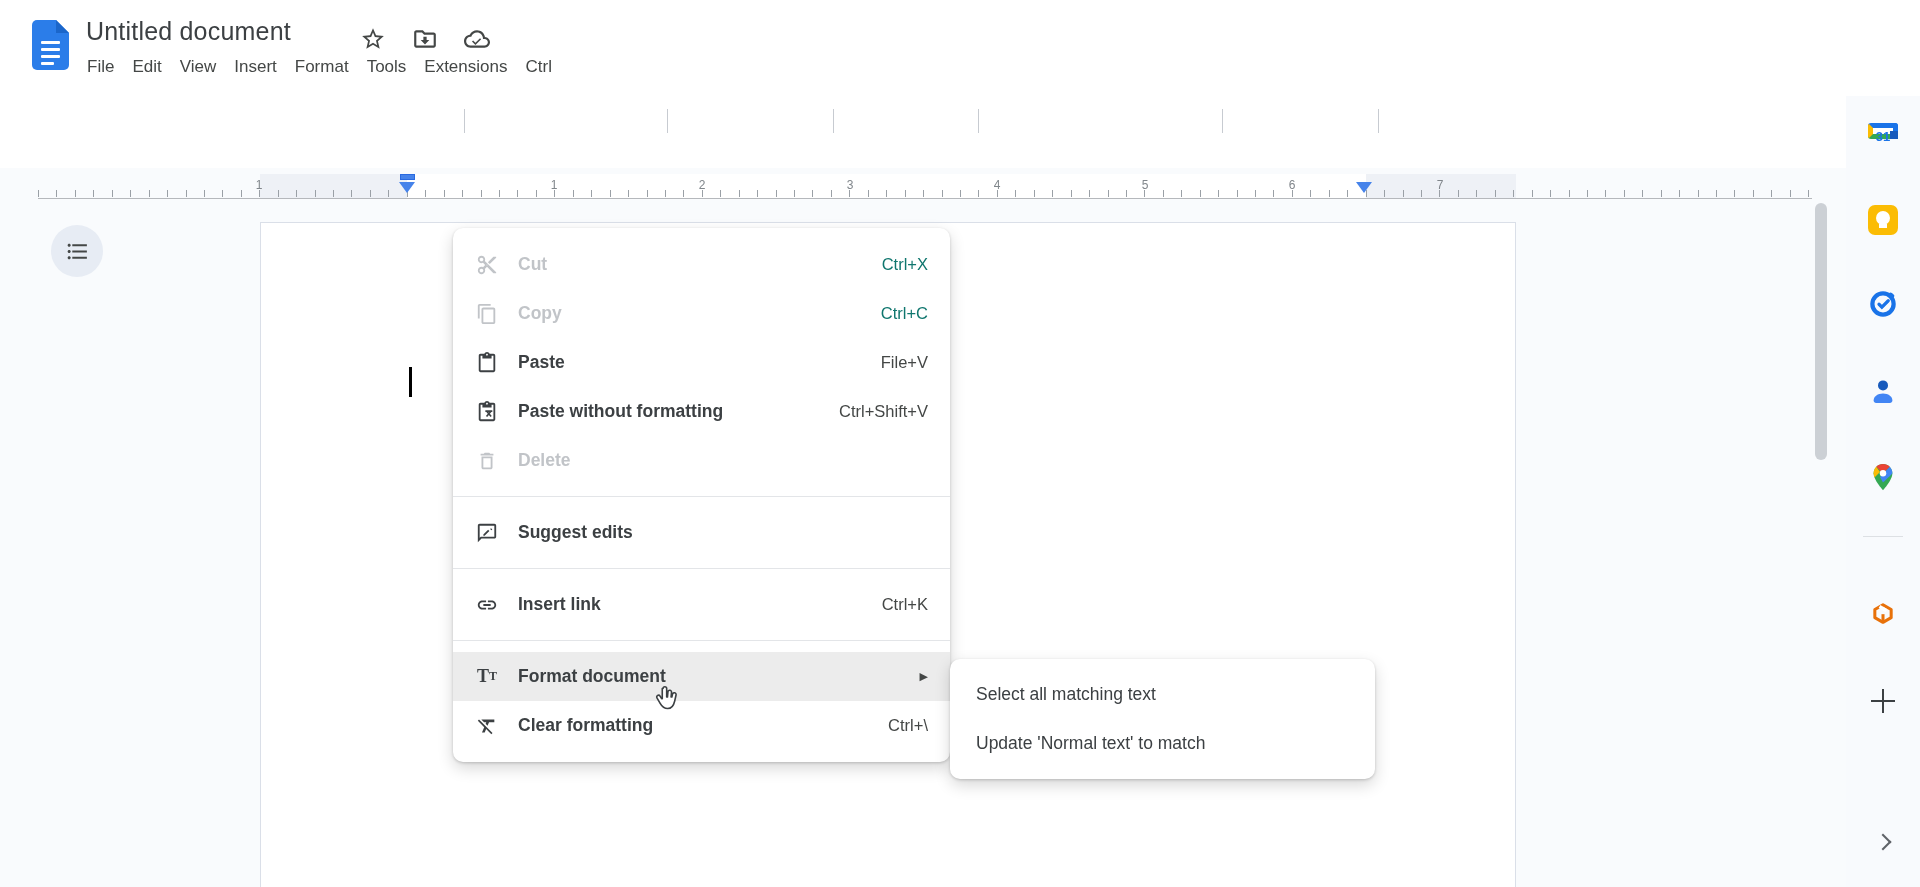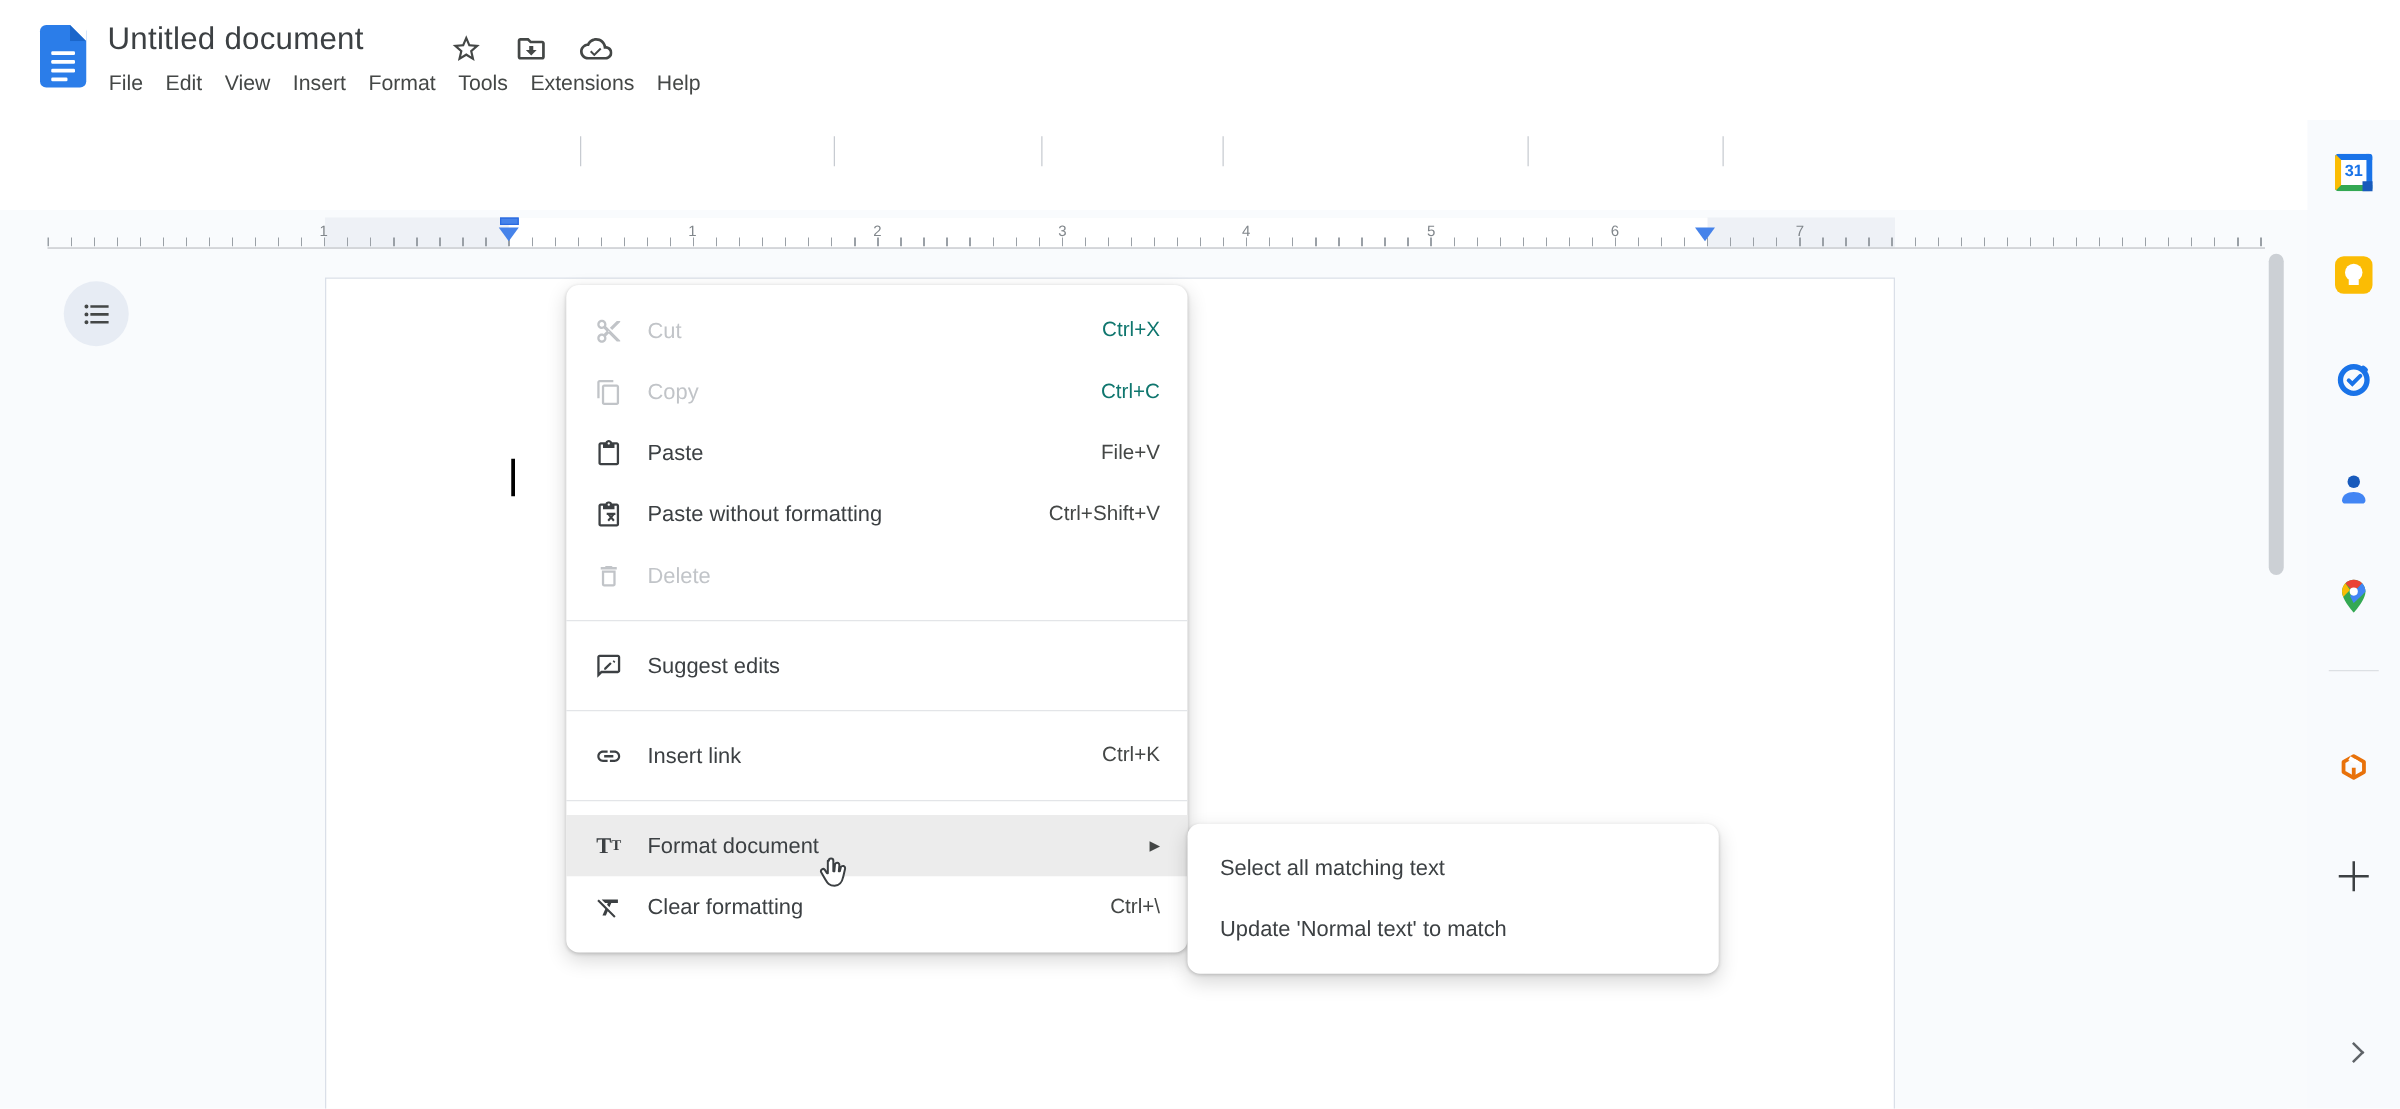--- a/index.html
+++ b/index.html
@@ -130,7 +130,7 @@
       <span>Format</span>
       <span>Tools</span>
       <span>Extensions</span>
-      <span>Help</span>
+      <span>Ctrl</span>
     </nav>
 
     <div class="hdr-right">

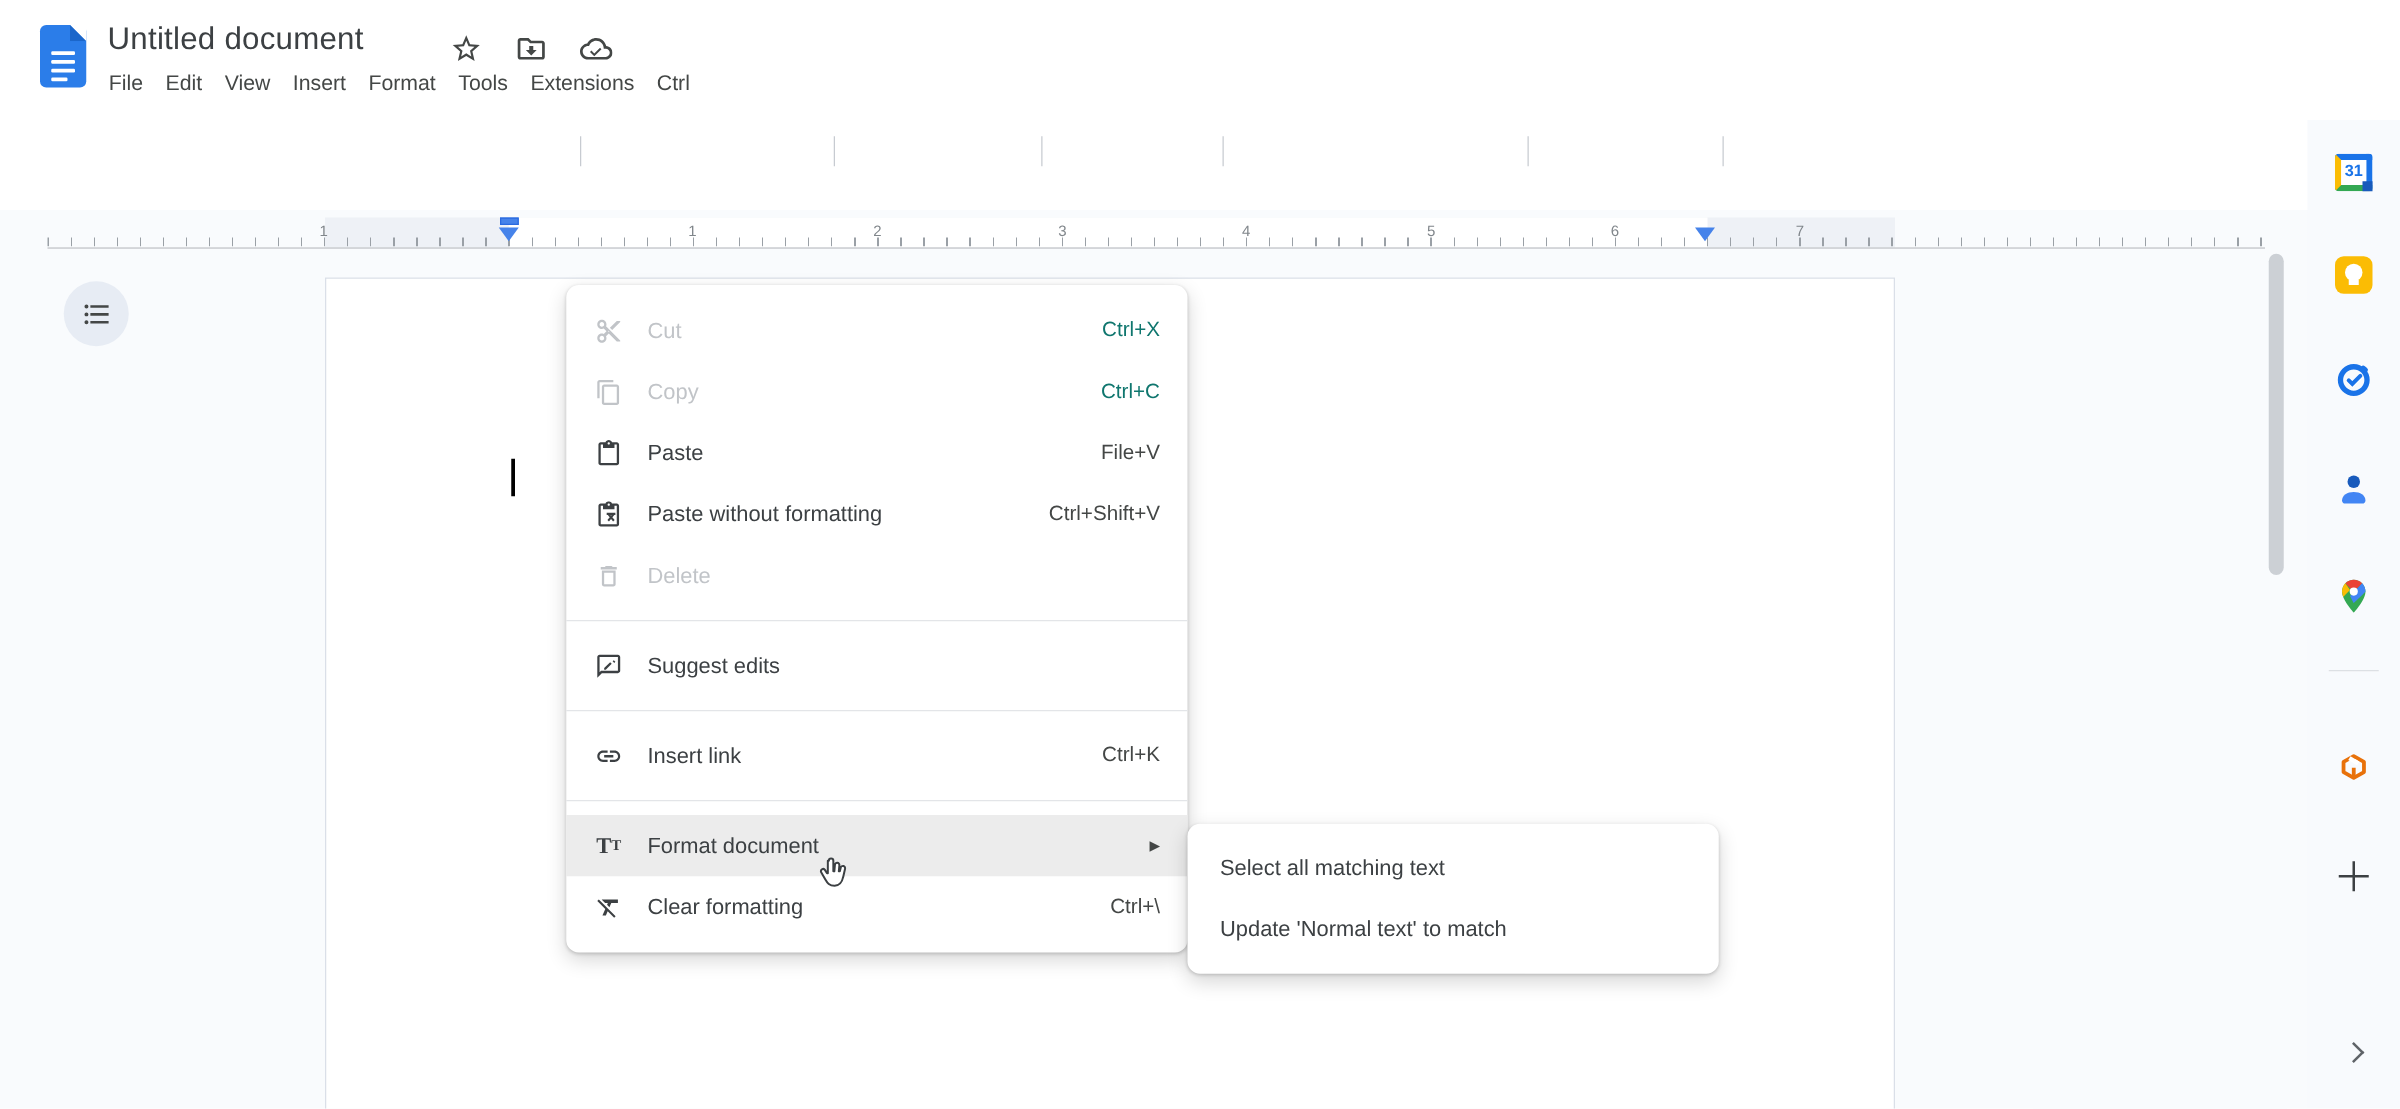--- a/index.html
+++ b/index.html
@@ -84,7 +84,7 @@
   .sidebar { position:absolute; left:1846px; top:96px; width:74px; height:791px; background:#f8fafd; }
   .sb-item { position:absolute; left:0; width:74px; display:flex; justify-content:center; }
   .sb-sep { position:absolute; left:17px; width:40px; height:1px; background:#dde0e4; }
-  .cal-icon { position:relative; width:30px; height:30px; background:#fff; border-radius:3px;
+  .cal-icon { position:relative; width:30px; height:16px; background:#fff; border-radius:3px;
     border-top:5px solid #1a73e8; border-right:5px solid #1a73e8; border-left:5px solid #fbbc04; border-bottom:5px solid #34a853; }
   .cal-icon b { position:absolute; left:0; right:0; top:1px; text-align:center; font-size:13px; color:#1a73e8; font-weight:bold; }
   .cal-icon i { position:absolute; right:-5px; bottom:-5px; width:8px; height:8px; background:#185abc; }

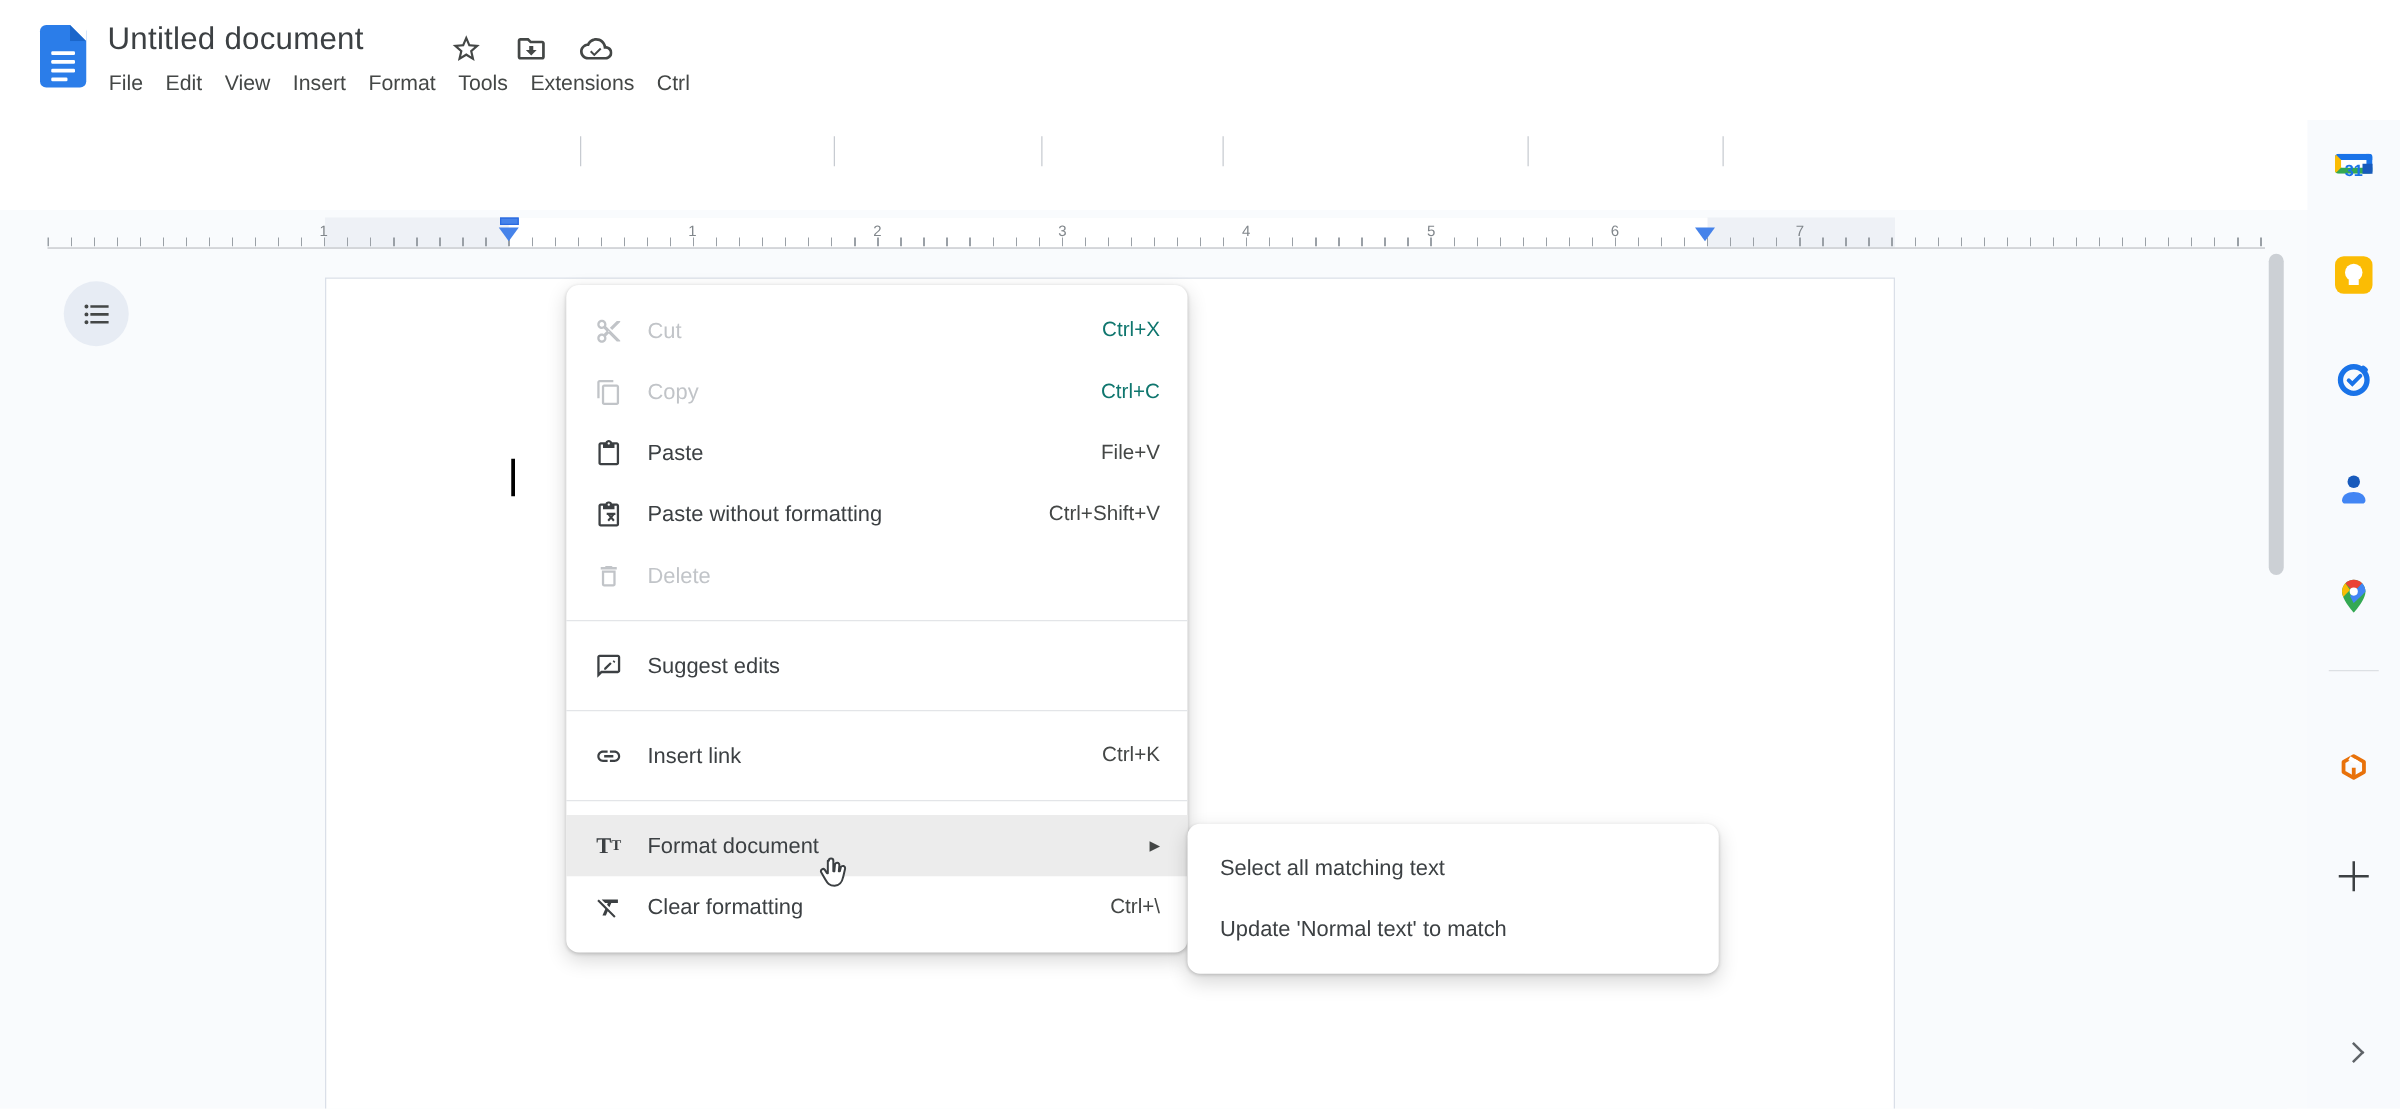--- a/index.html
+++ b/index.html
@@ -66,7 +66,7 @@
   .mi.dis { color:#c1c4c8; }
   .mi-ic { width:24px; height:24px; margin-right:19px; flex:none; display:flex; align-items:center; justify-content:center; }
   .mi-ic svg { width:22px; height:22px; fill:currentColor; }
-  .mi-label { font-size:17.5px; }
+  .mi-label { font-size:17.5px;font-weight:bold; }
   .mi-short { margin-left:auto; font-size:16.5px; color:#444746; }
   .mi.dis .mi-short { color:#0f766e; }
   .mi-arrow { margin-left:auto; font-size:11px; color:#444746; }

